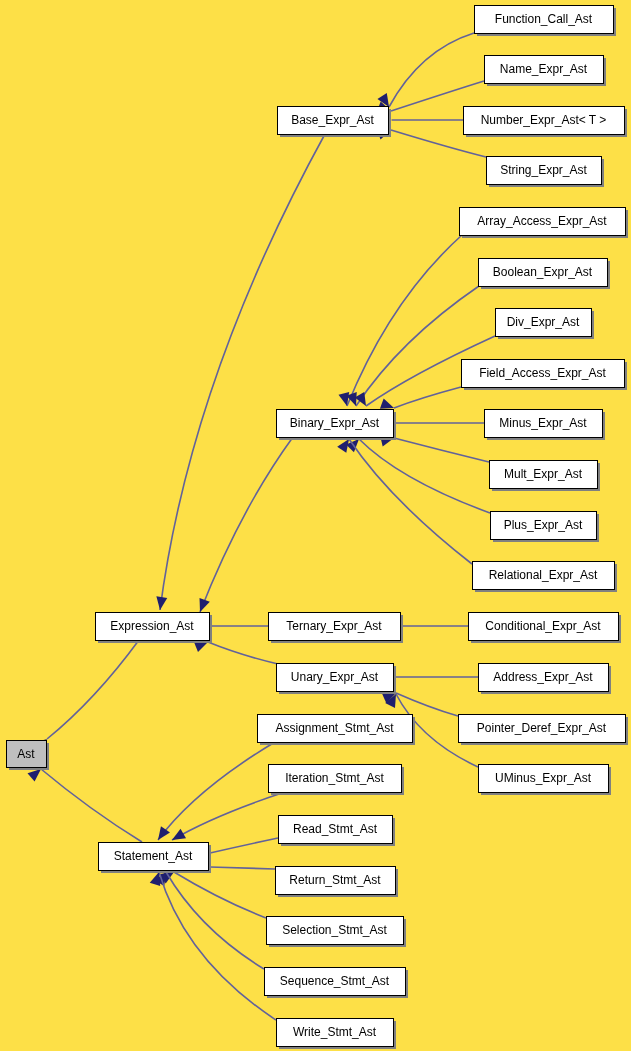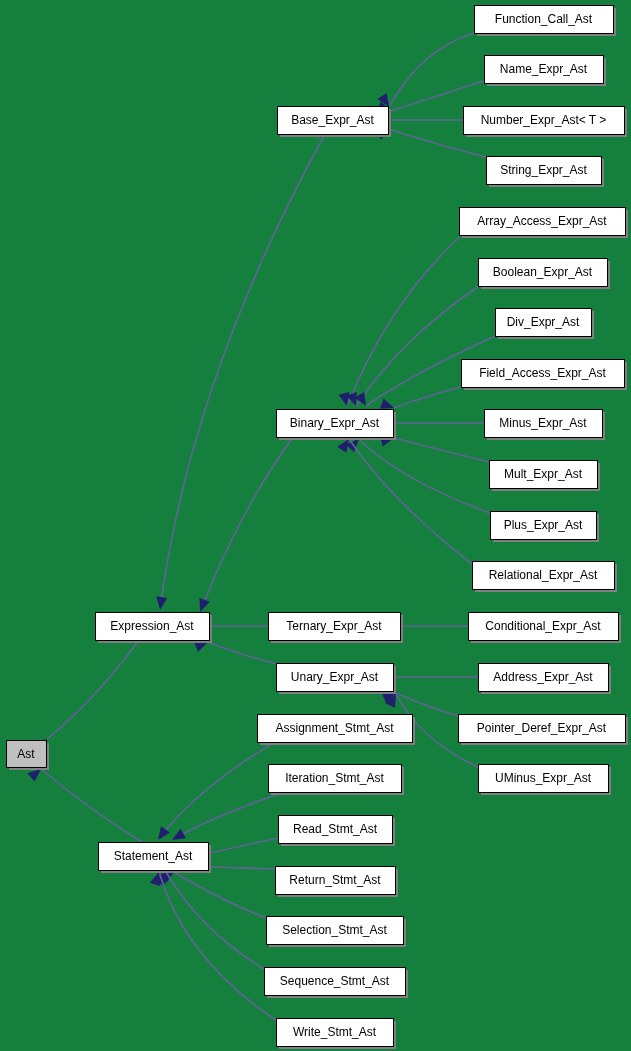--- a/index.html
+++ b/index.html
@@ -11,7 +11,7 @@
     position: relative;
     width: 631px;
     height: 1051px;
-    background: #15803d;
+    background: #fde047;
     font-family: "Liberation Sans", sans-serif;
     overflow: hidden;
   }

